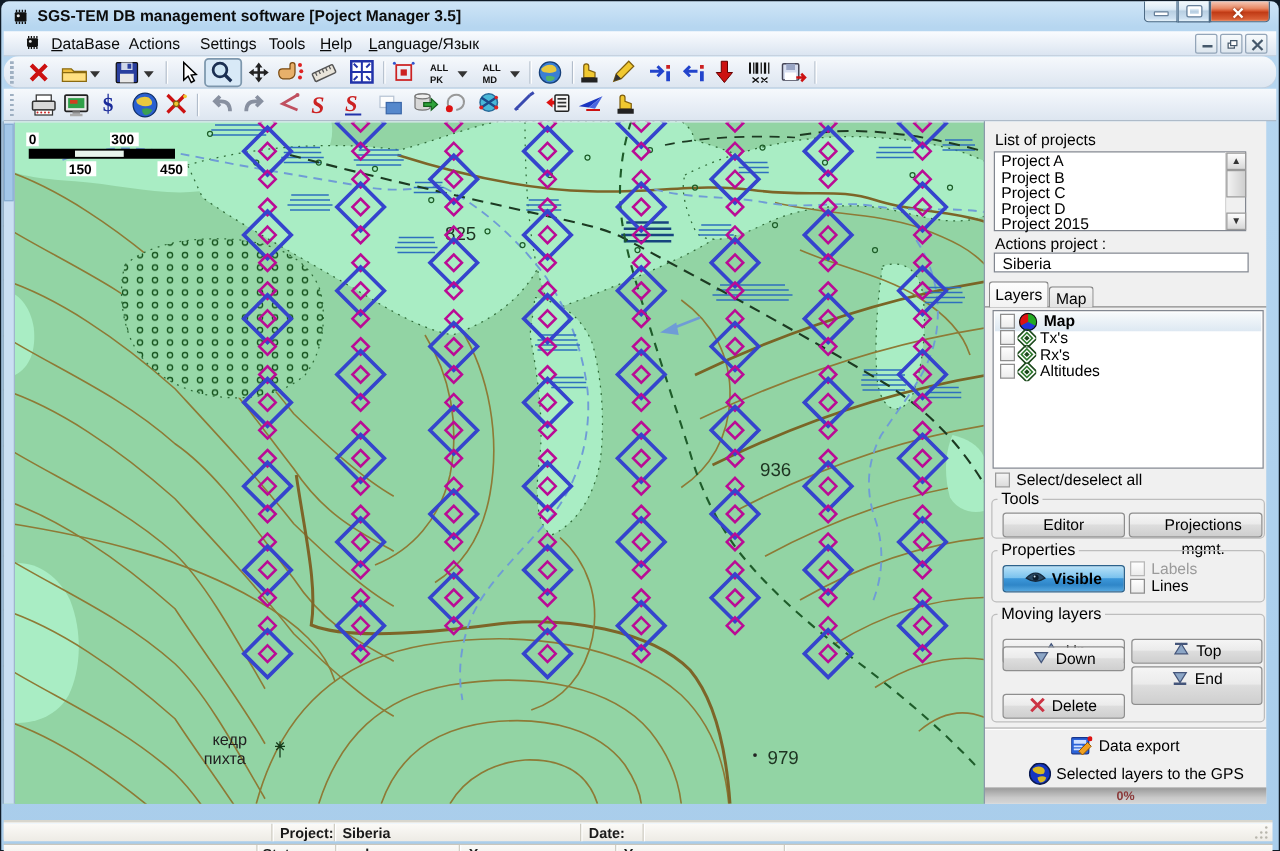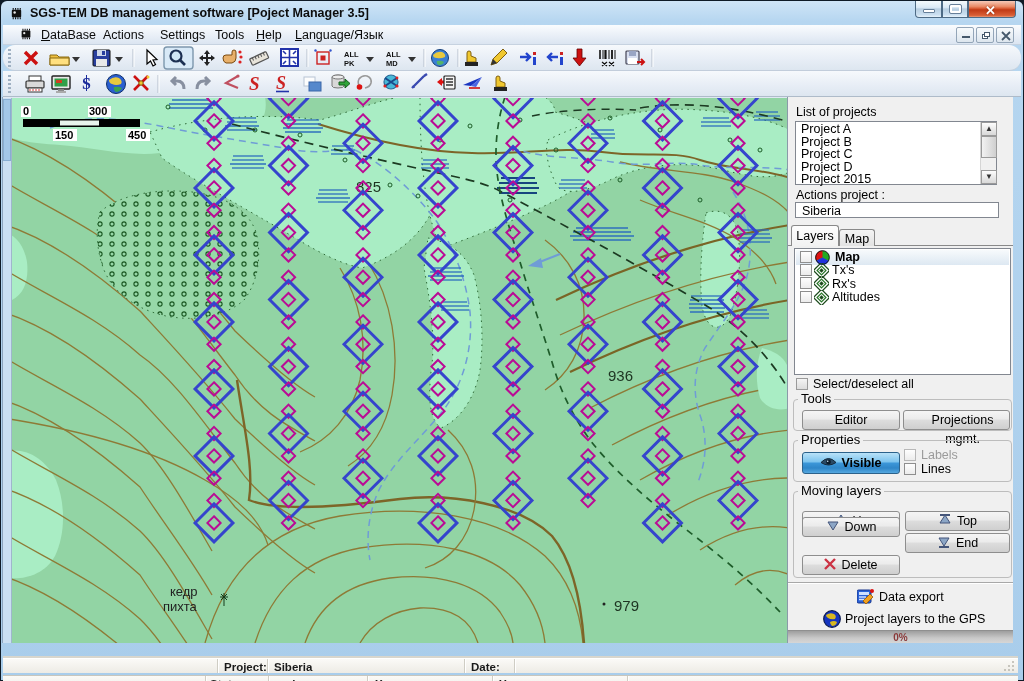--- a/index.html
+++ b/index.html
@@ -831,7 +831,7 @@
     <div class="w7btn" style="left:14px;top:420px;width:98px;height:20px;line-height:19px;"><svg width="14" height="12" viewBox="0 0 14 12" style="vertical-align:-1px;margin-right:5px;">
         <polygon points="2,2 12,2 7,10" fill="#8ca6c6" stroke="#44557a" stroke-width="1"></polygon>
       </svg>Down</div>
-    <div class="w7btn" style="left:117px;top:436px;width:105px;height:20px;line-height:19px;"><svg width="14" height="12" viewBox="0 0 14 12" style="vertical-align:-1px;margin-right:5px;">
+    <div class="w7btn" style="left:117px;top:436px;width:105px;height:31px;line-height:19px;"><svg width="14" height="12" viewBox="0 0 14 12" style="vertical-align:-1px;margin-right:5px;">
         <rect x="2" y="10" width="10" height="2" fill="#44557a"></rect>
         <polygon points="2,2 12,2 7,10" fill="#8ca6c6" stroke="#44557a" stroke-width="1"></polygon>
       </svg>End</div>

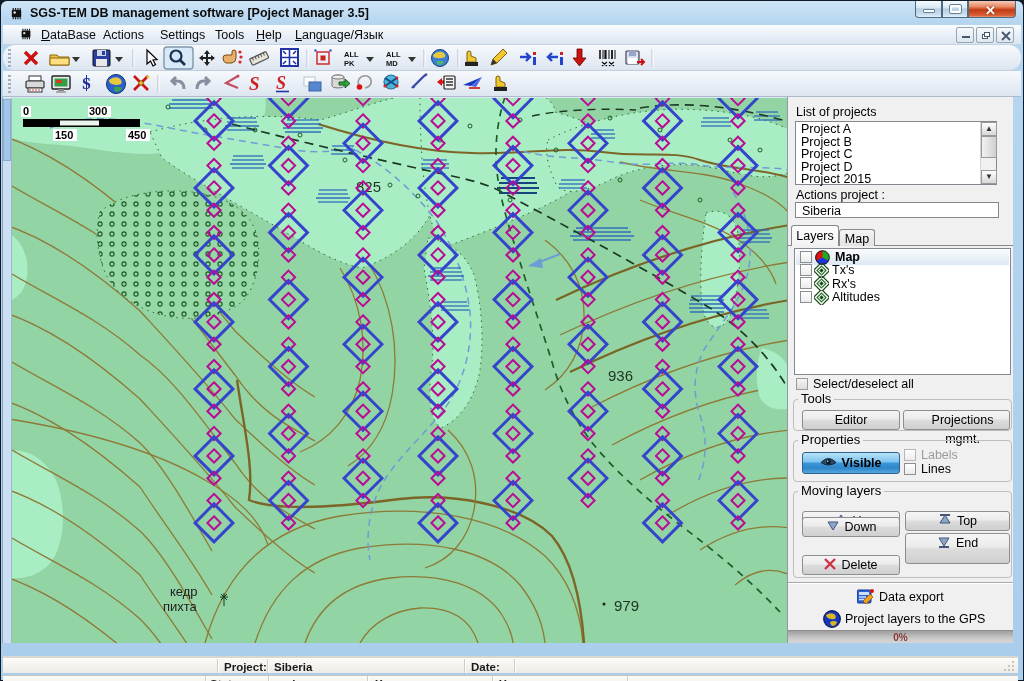--- a/index.html
+++ b/index.html
@@ -854,7 +854,7 @@
       <path d="M7,12 Q11,10 14,12 Q13,16 9,16 Q7,14 7,12 Z" fill="#d8b820"></path>
       <circle cx="9" cy="9" r="8.3" fill="none" stroke="#0a1a50" stroke-width="1.2"></circle>
     </svg>
-    <div class="pl" style="left:57px;top:515px;">Project layers to the GPS</div>
+    <div class="pl" style="left:57px;top:515px;">Selected layers to the GPS</div>
   </div>
 <div id="prog">0%</div>
 <div class="abs" style="left:8px;top:49px;width:3px;height:18px;background:repeating-linear-gradient(180deg,#9fb0c2 0 2px,transparent 2px 4px);"></div>

